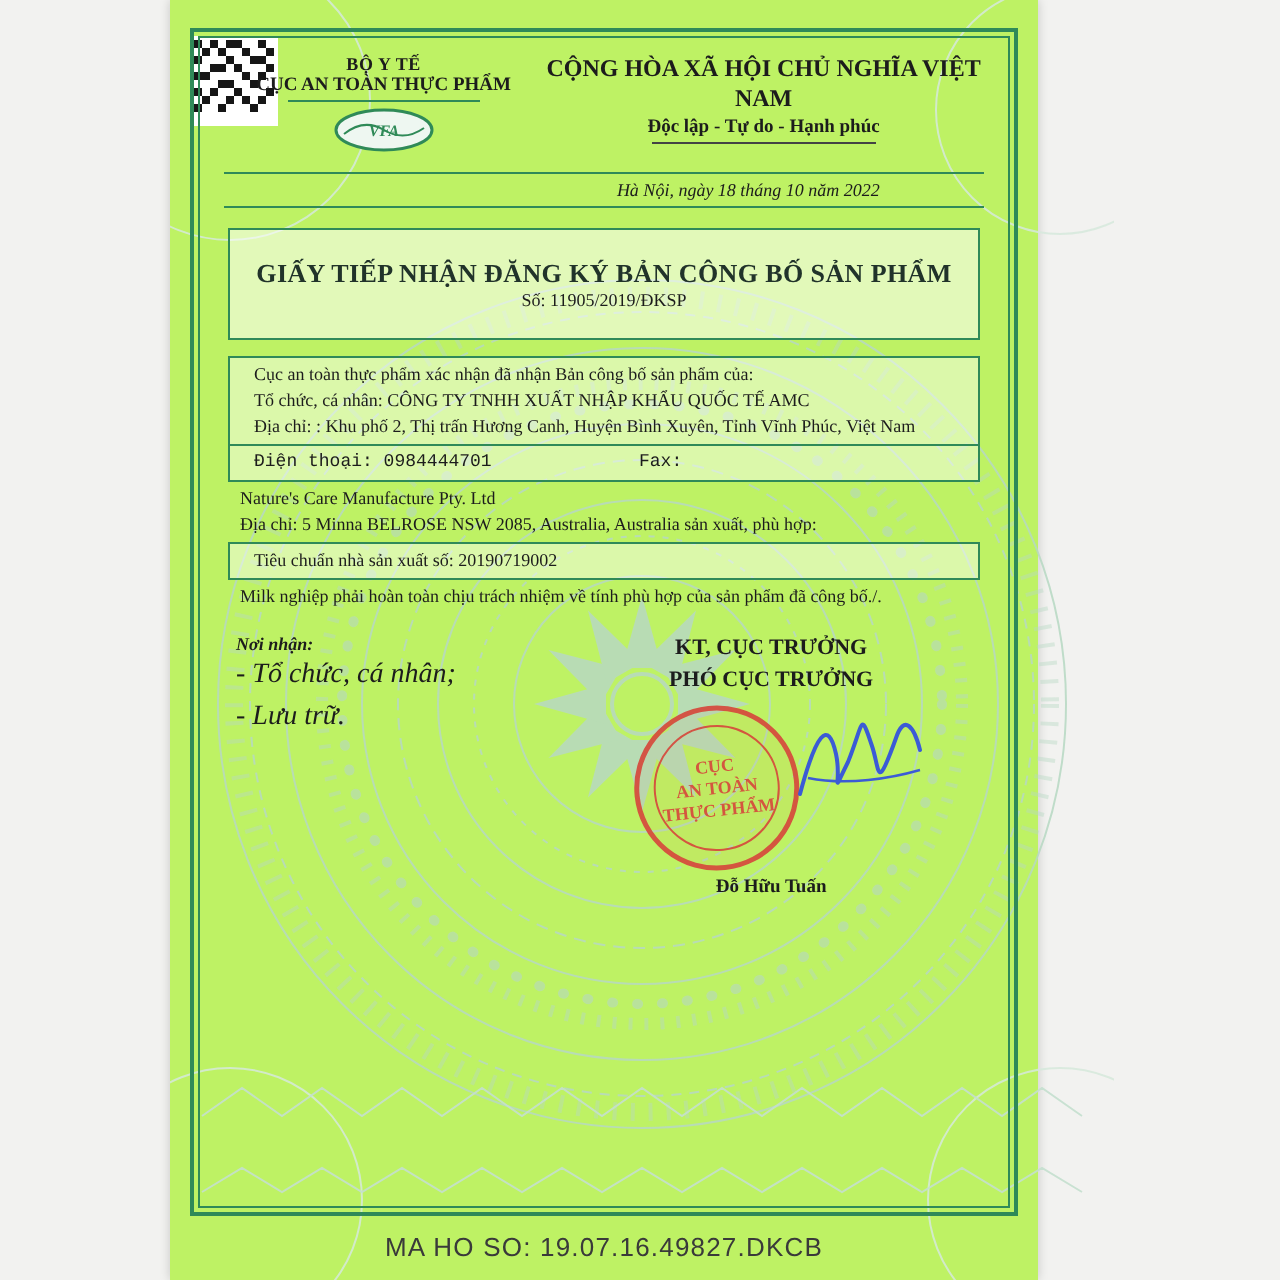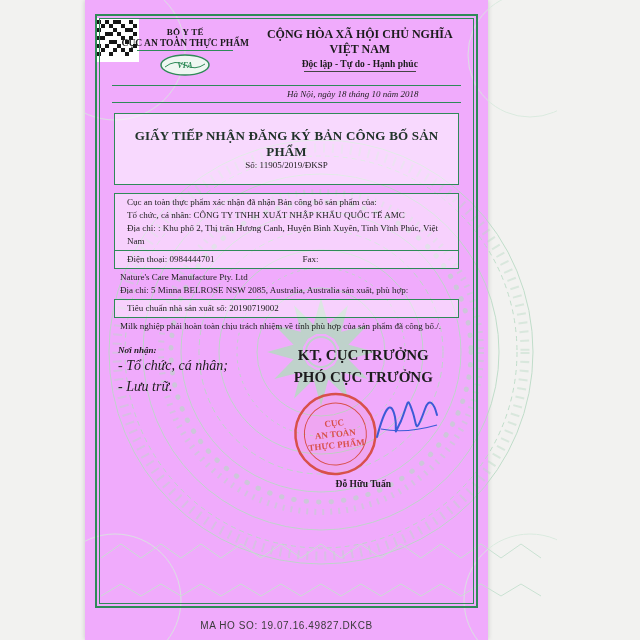--- a/index.html
+++ b/index.html
@@ -5,7 +5,7 @@
   html,body{margin:0;padding:0;background:#e9e9e7;}
   .canvas{position:relative;width:640px;height:640px;background:#f2f2f0;overflow:hidden;
           font-family:"Liberation Serif",serif;color:#1c1c1c;}
-  .page{position:absolute;left:85px;top:0;width:403px;height:640px;background:#f0abfc;
+  .page{position:absolute;left:85px;top:0;width:434px;height:640px;background:#bef264;
         box-shadow:0 0 5px rgba(0,0,0,.18);}
   .pattern{position:absolute;left:0;top:0;}
   .frame{position:absolute;left:10px;top:14px;right:10px;bottom:32px;

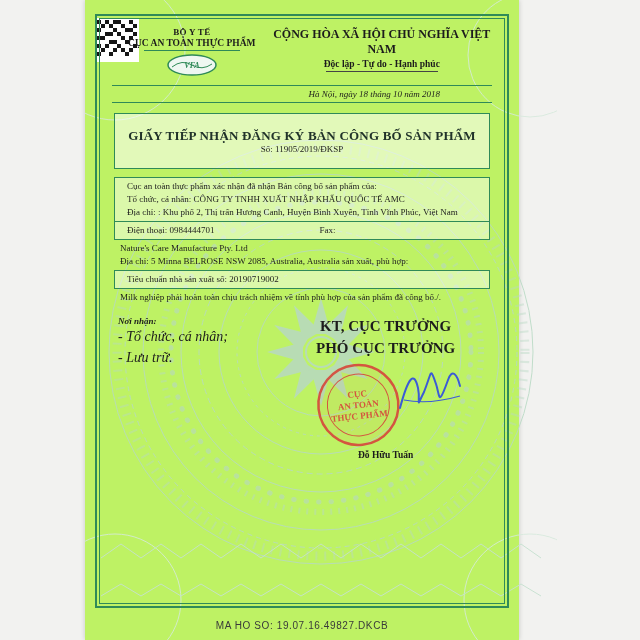--- a/index.html
+++ b/index.html
@@ -174,7 +174,7 @@
         </div>
 
         <div class="date-band">
-          <span class="date-text">Hà Nội, ngày 18 tháng 10 năm 2018</span>
+          <span class="date-text">Hà Nội, ngày 18 tháng 10 năm 2022</span>
         </div>
 
         <div class="title-box">

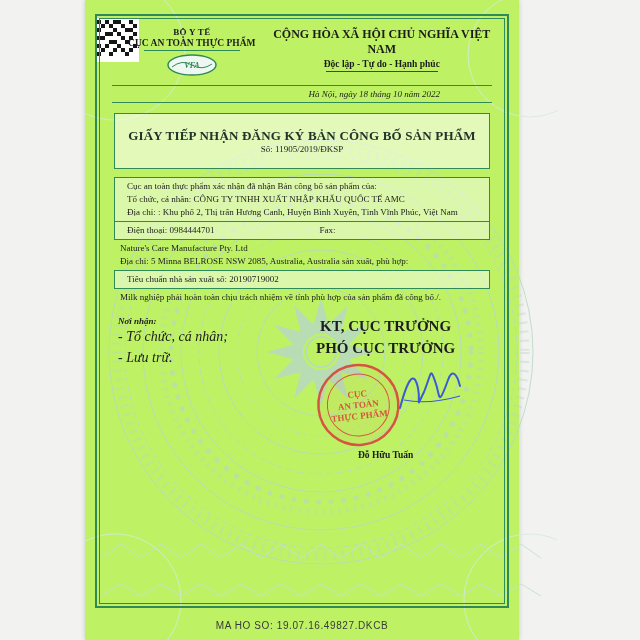--- a/index.html
+++ b/index.html
@@ -41,7 +41,7 @@
   .gbox{border:1px solid #2f8a58;padding:2px 12px;background:rgba(255,255,255,.45);}
   .gbox.joined{border-top:0;}
   .plain{padding:2px 6px;}
-  .phone-row{display:flex;}
+  .phone-row{display:flex;font-family:Liberation Mono, monospace;}
   .phone-cell{width:55%;}
   .fax-cell{width:45%;}
 

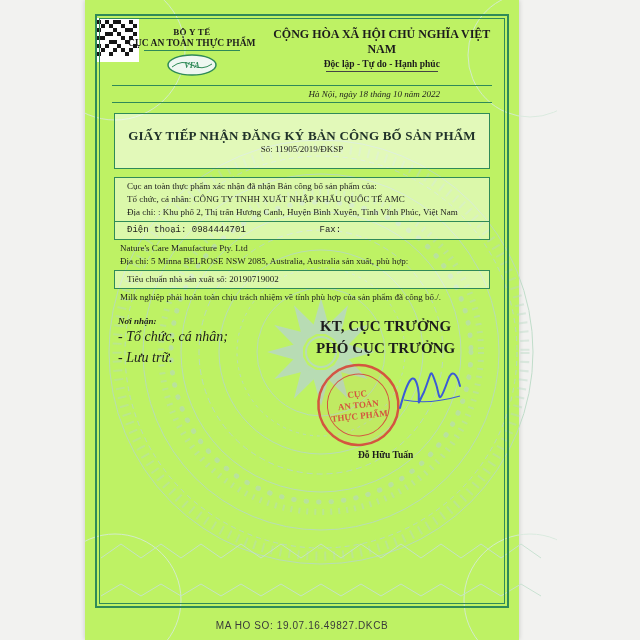--- a/index.html
+++ b/index.html
@@ -51,7 +51,7 @@
   .noinhan{font-weight:bold;font-style:italic;}
   .recip{font-size:14px;line-height:1.5;font-style:italic;}
   .f-right{width:56%;text-align:center;}
-  .signer-title{font-weight:bold;font-size:15px;line-height:1.45;}
+  .signer-title{font-weight:bold;font-size:11px;line-height:1.45;}
   .sig-area{position:relative;height:88px;margin-top:2px;}
   .stamp{position:absolute;left:50%;top:0;transform:translateX(-82%) rotate(-6deg);opacity:.92;}
   .signature{position:absolute;left:54%;top:-4px;}

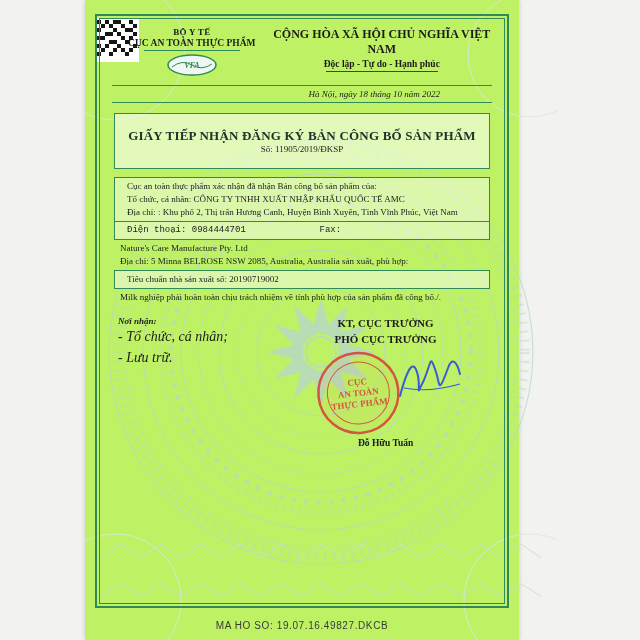--- a/index.html
+++ b/index.html
@@ -58,7 +58,7 @@
   .signer-name{font-weight:bold;font-size:9.5px;margin-top:0;}
 
   .ma-ho-so{position:absolute;left:0;bottom:9px;width:100%;text-align:center;
-            font-family:"Liberation Sans",sans-serif;font-size:10px;
+            font-family:"Liberation Sans",sans-serif;font-size:13px;
             letter-spacing:.6px;color:#3a3a3a;}
   svg text{font-family:"Liberation Serif",serif;}
 </style>

